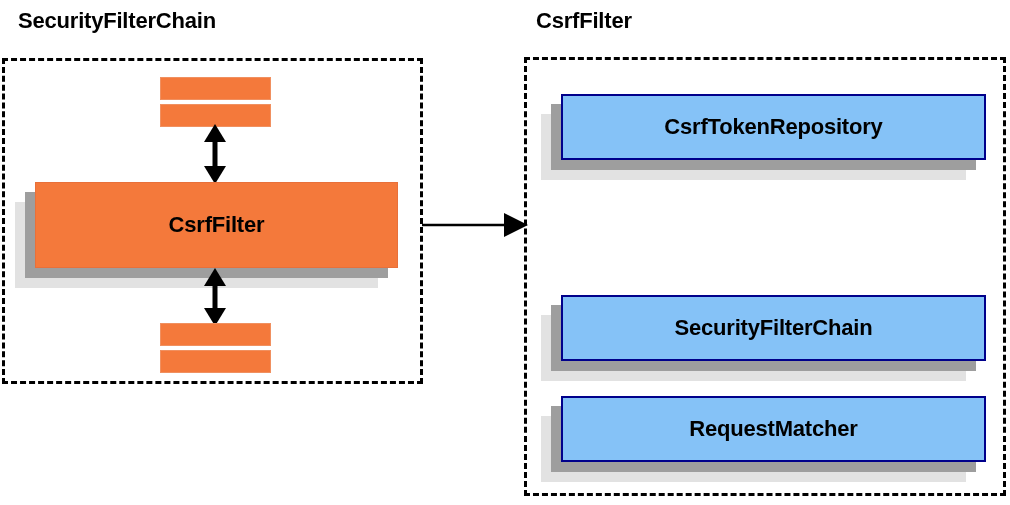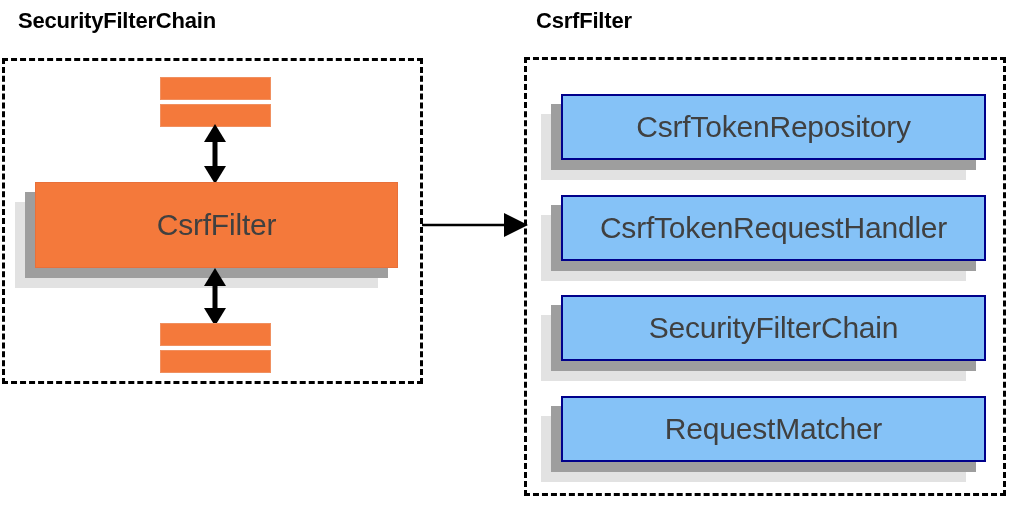--- a/index.html
+++ b/index.html
@@ -87,9 +87,9 @@
   }
   .stack .label {
     font-family: "Liberation Sans", sans-serif;
-    font-weight: normal;
-    font-size: 30px;
-    color: #404040;
+    font-weight: bold;
+    font-size: 22px;
+    color: #000000;
     white-space: nowrap;
     letter-spacing: -0.2px;
   }

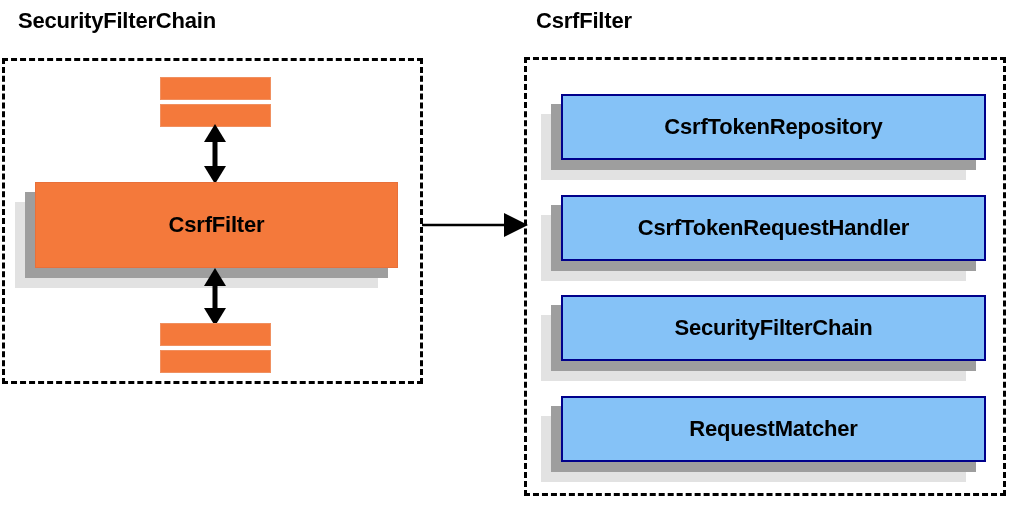--- a/index.html
+++ b/index.html
@@ -204,13 +204,6 @@
     </div>
   </div>
 
-  <div class="stack blue" id="box-csrftokenrequesthandler">
-    <div class="layer-back"></div>
-    <div class="layer-mid"></div>
-    <div class="layer-front">
-      <span class="label">CsrfTokenRequestHandler</span>
-    </div>
-  </div>
 
   <div class="stack blue" id="box-accessdeniedhandler">
     <div class="layer-back"></div>

